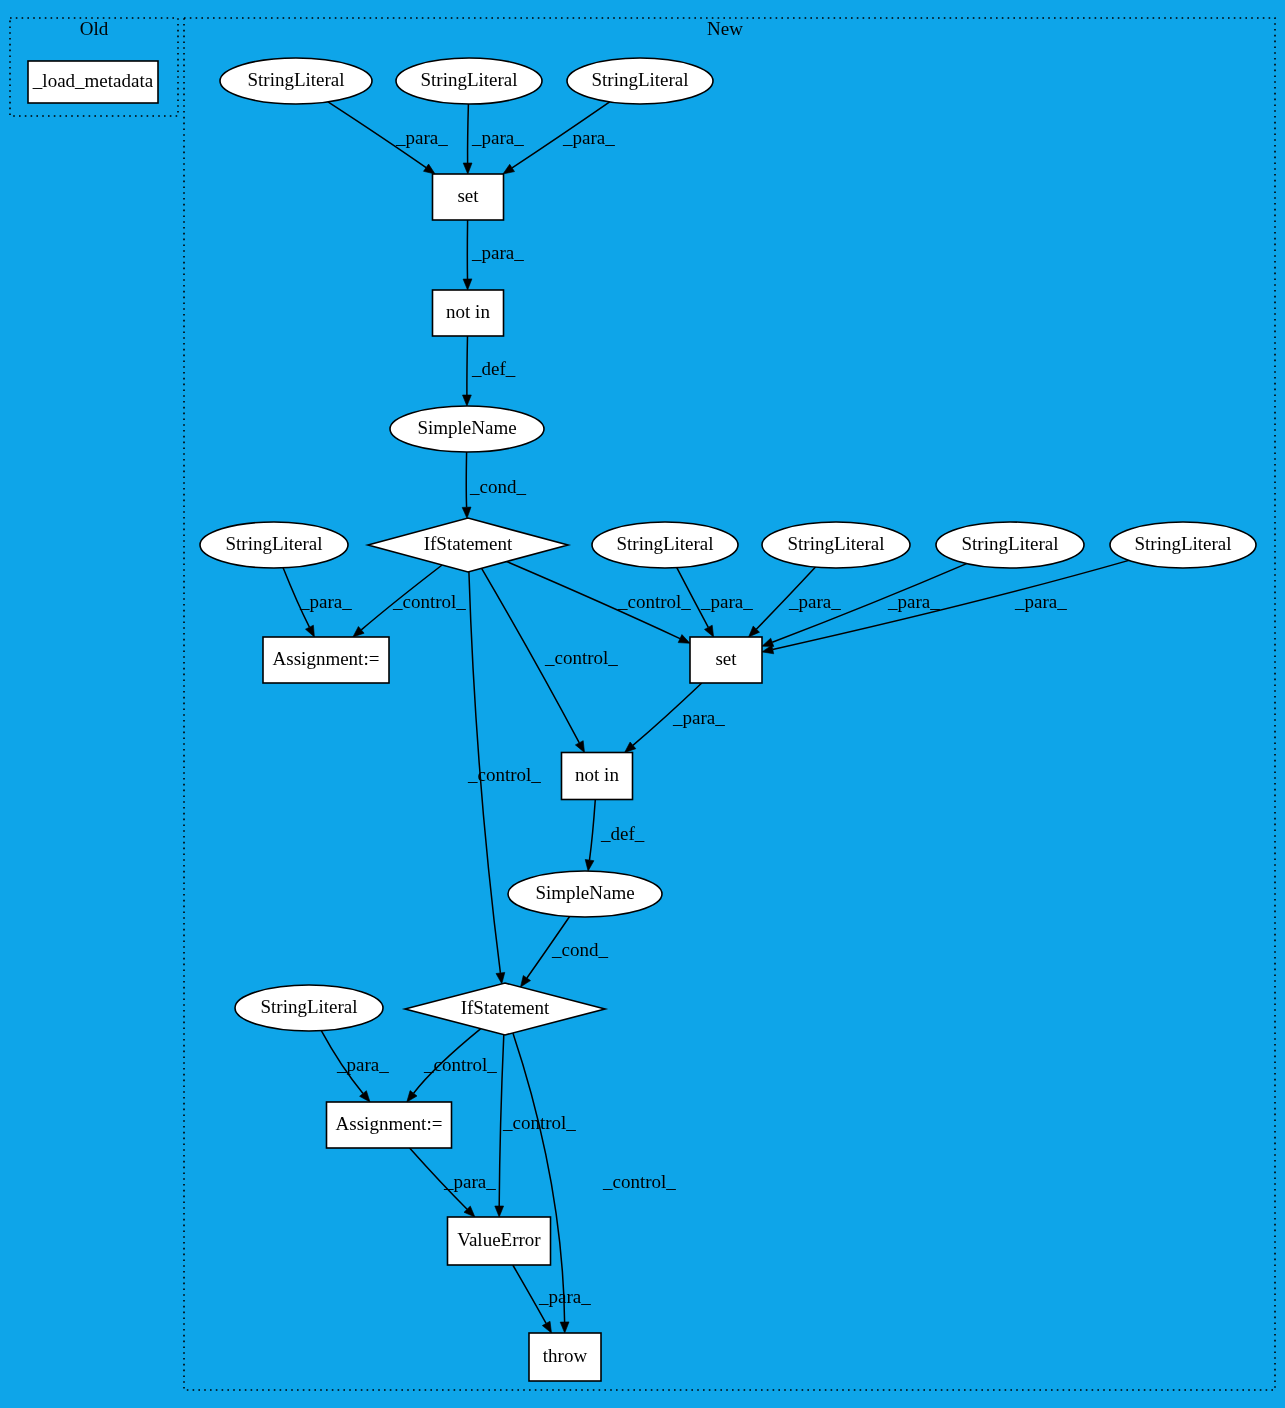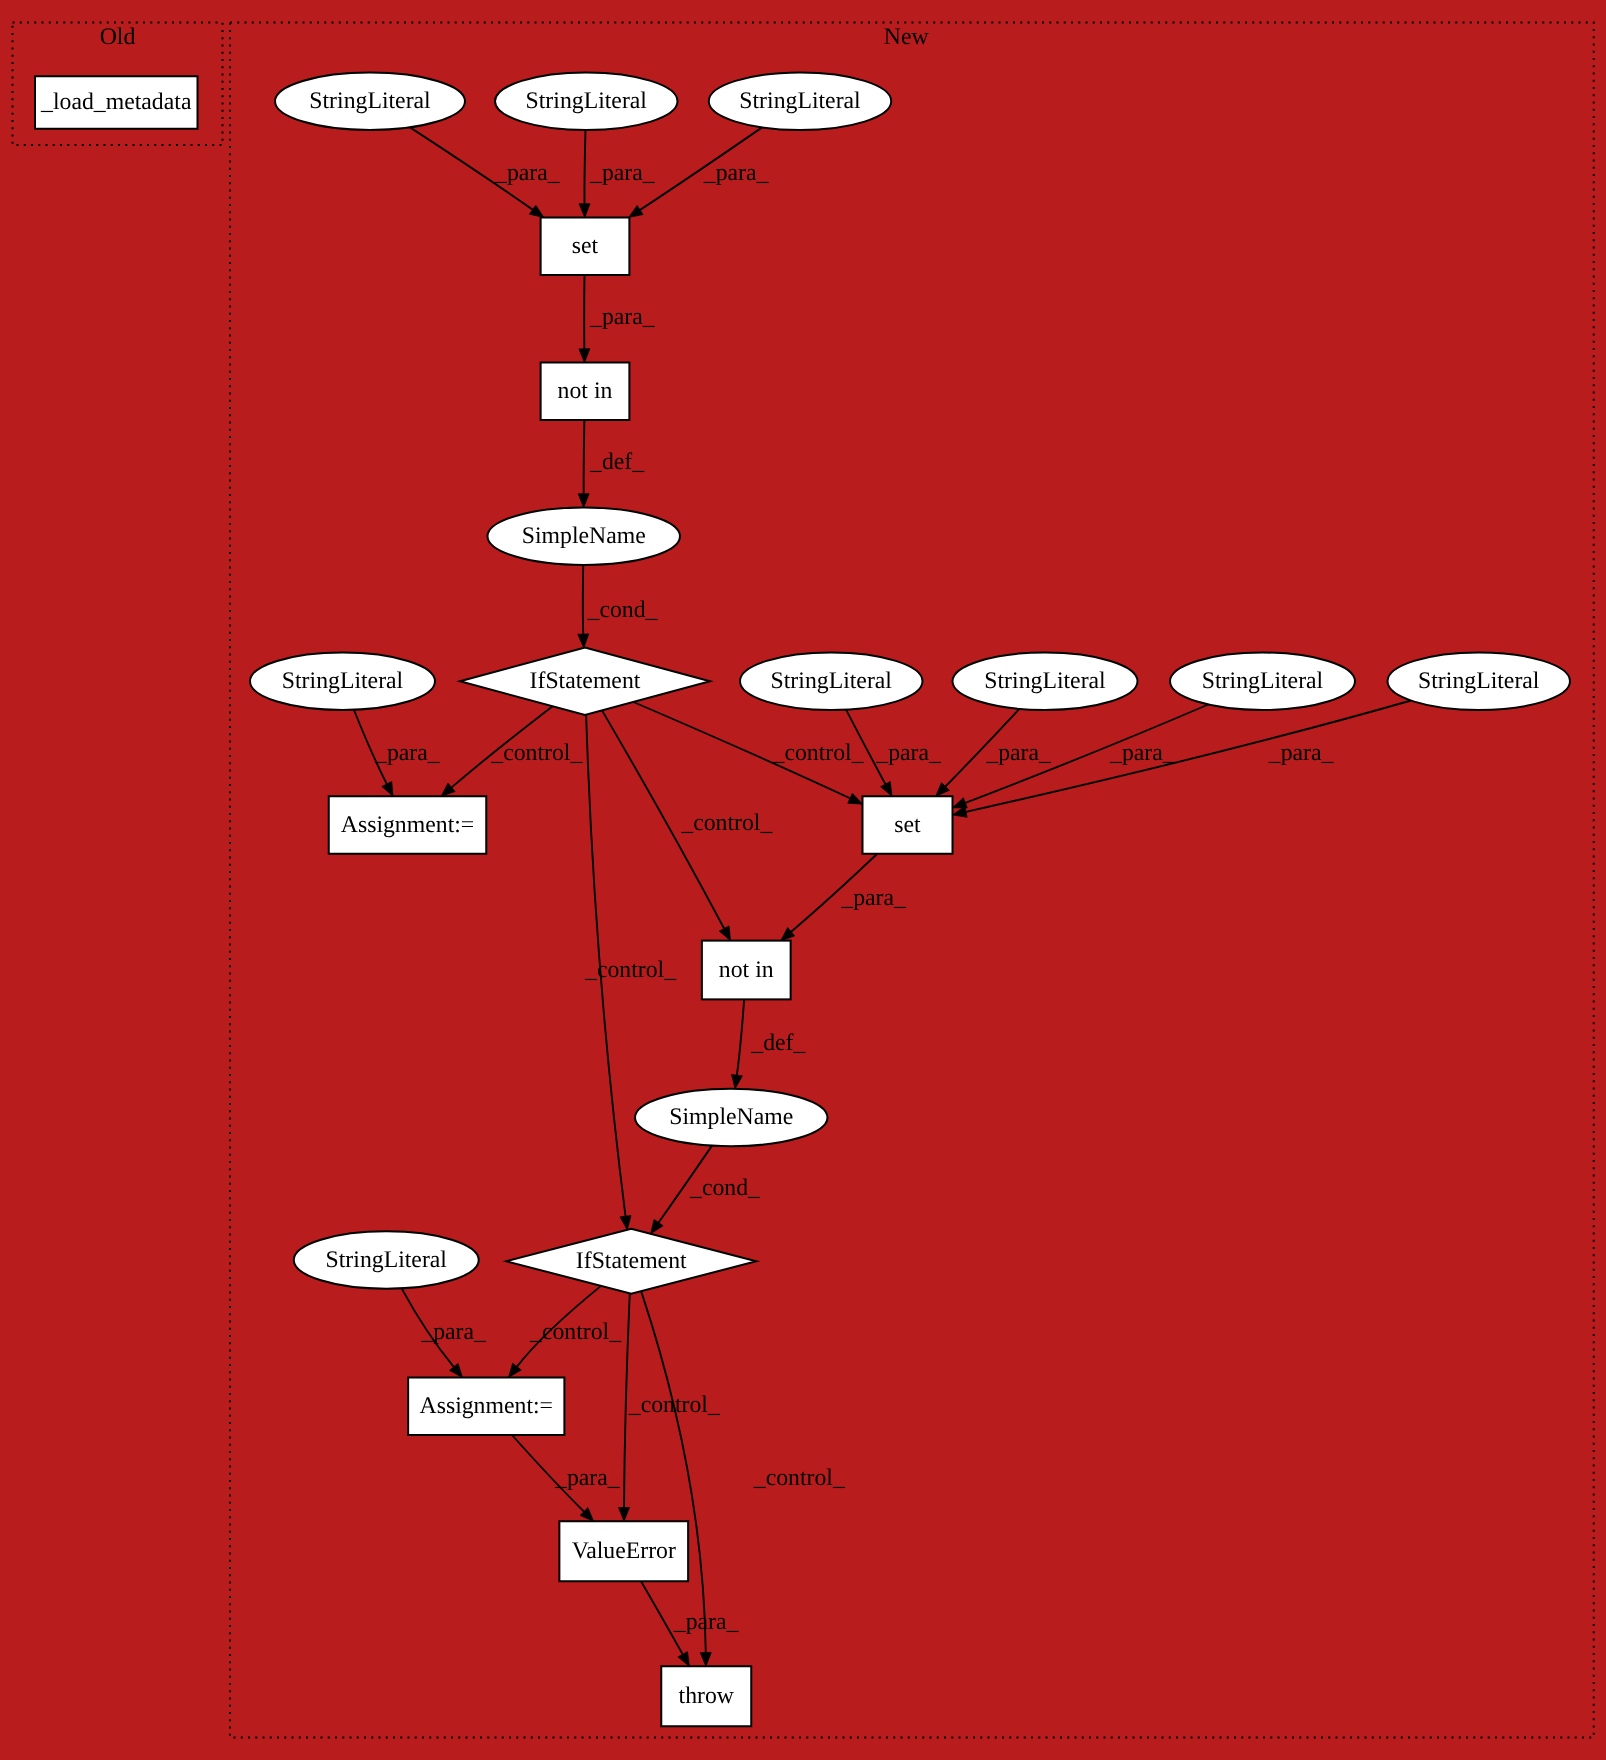--- a/index.html
+++ b/index.html
@@ -11,7 +11,7 @@
     position: relative;
     width: 1285px;
     height: 1408px;
-    background: #b91c1c;
+    background: #0ea5e9;
     overflow: hidden;
     font-family: "Liberation Serif", "DejaVu Serif", serif;
   }

